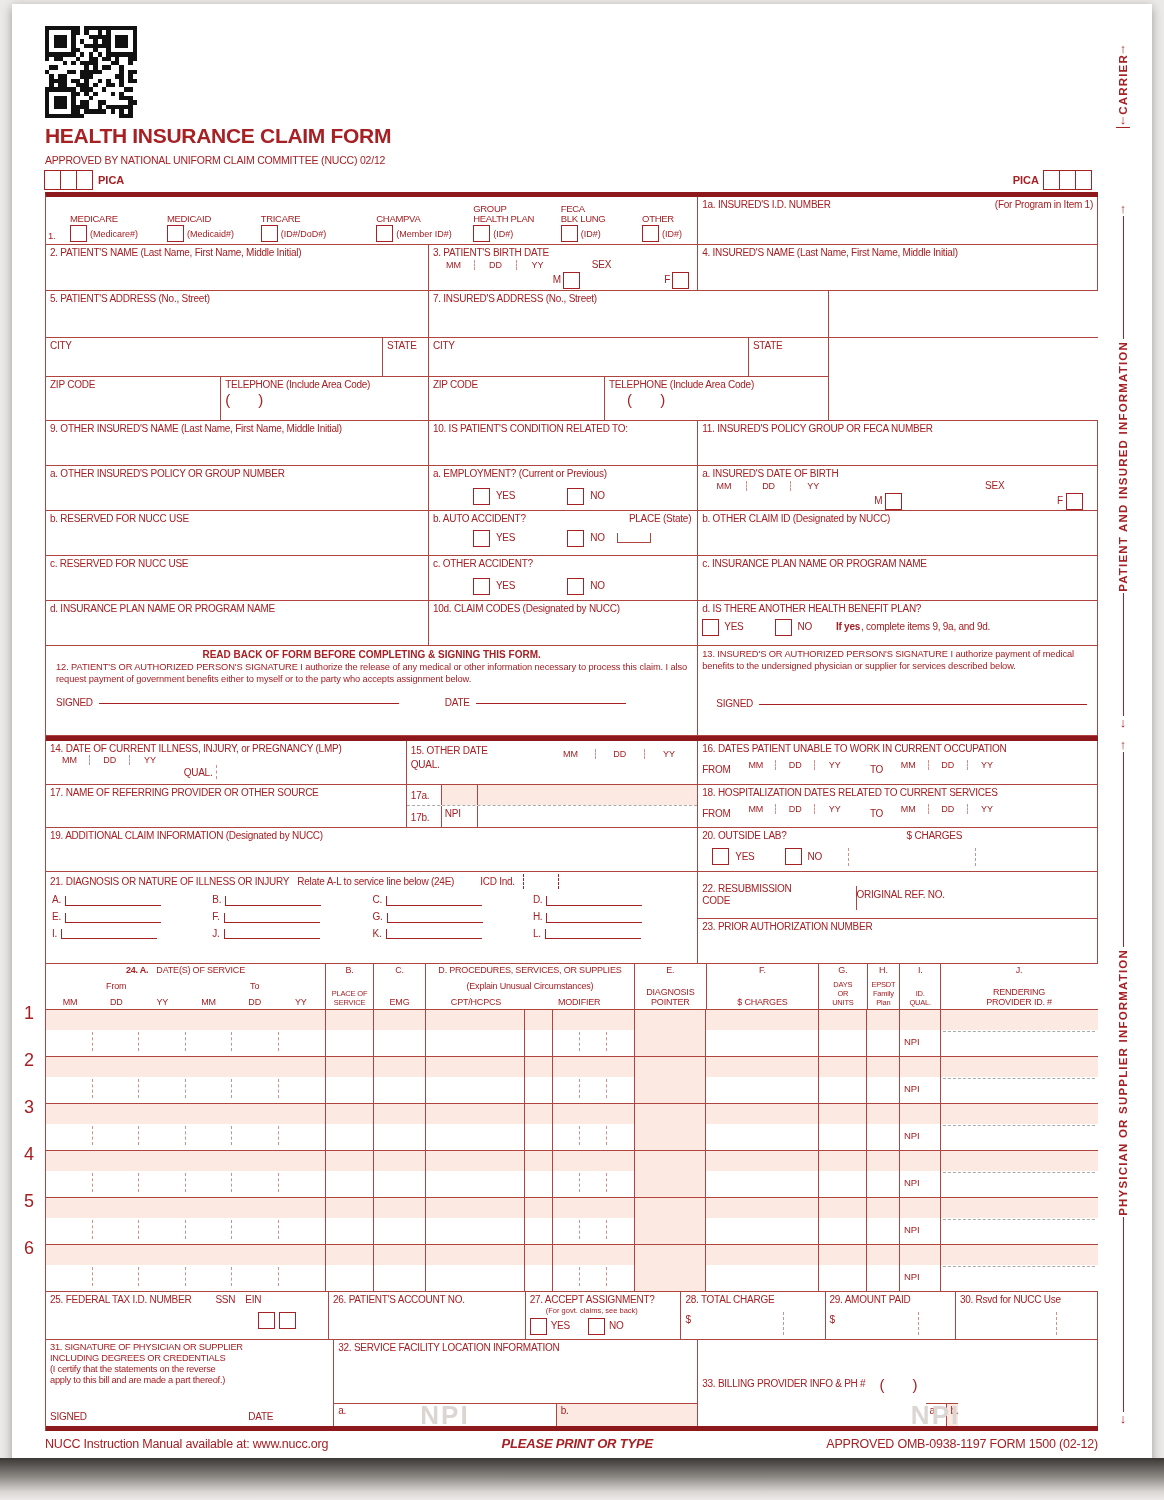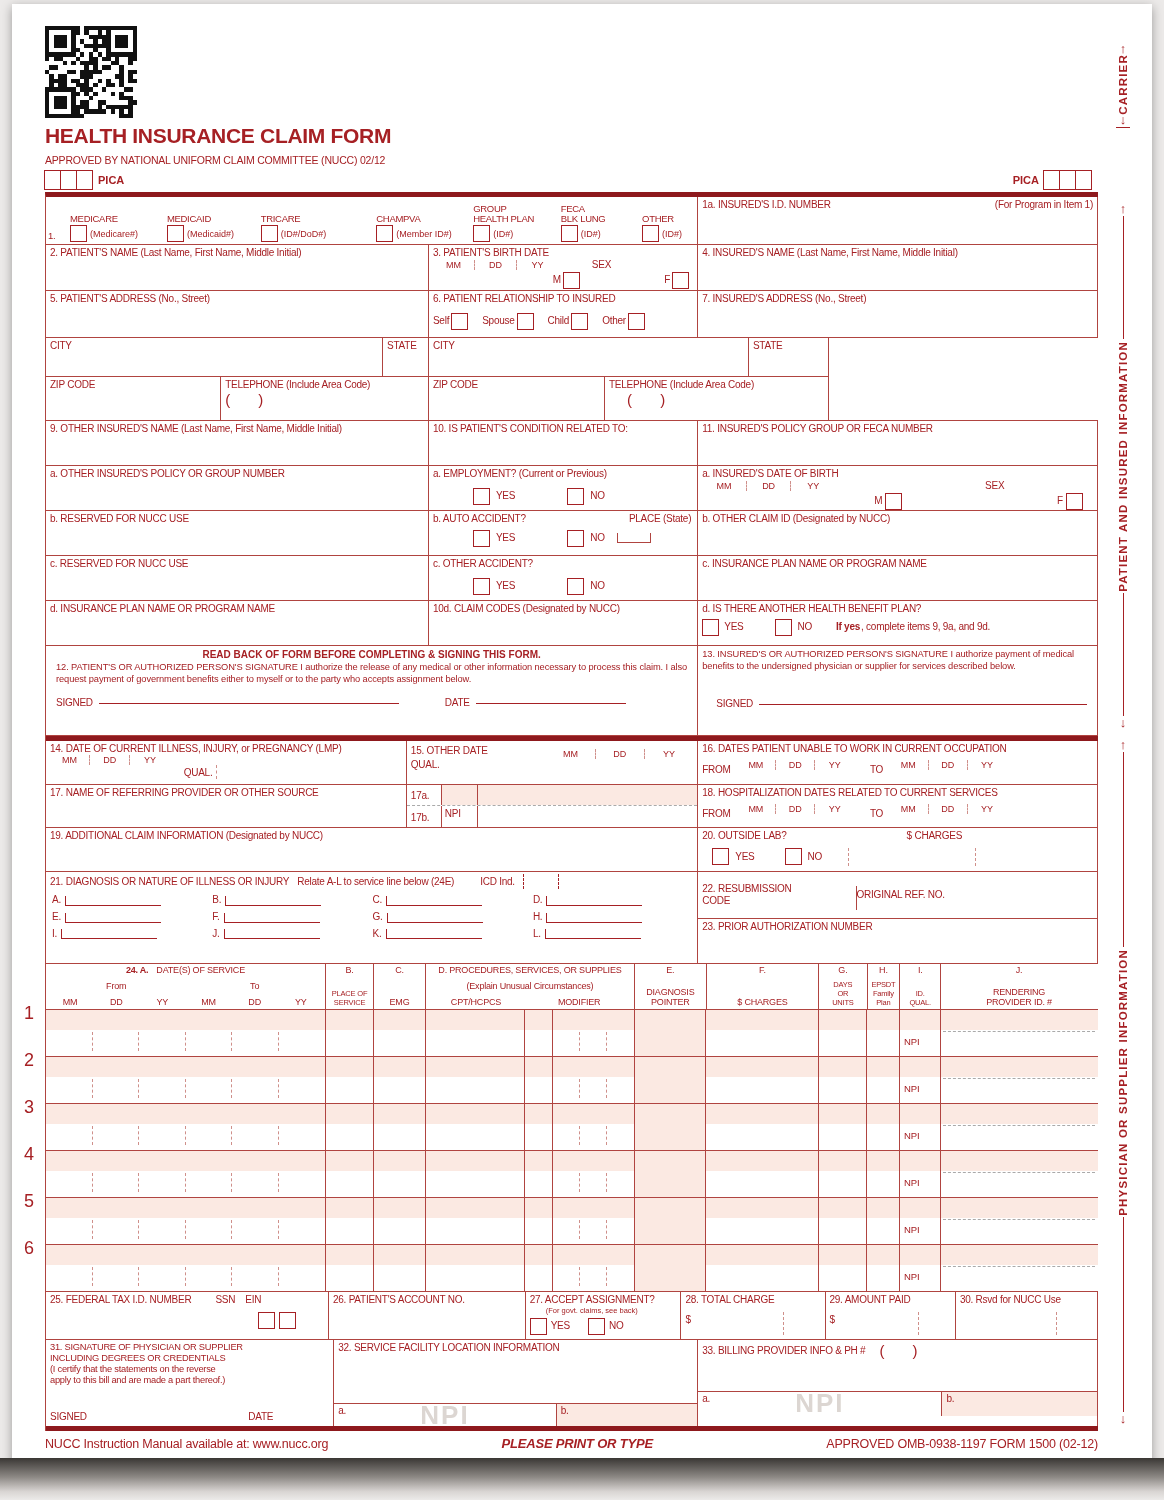--- a/index.html
+++ b/index.html
@@ -456,19 +456,6 @@
 
       <div class="row" style="height:47px">
         <div class="c w364"><span class="lab">5. PATIENT'S ADDRESS (No., Street)</span></div>
-        <div class="c w256">
-          <span class="lab">6. PATIENT RELATIONSHIP TO INSURED</span>
-          <div class="fl" style="margin-top:8px; gap:2px">
-            <span class="lab">Self</span>
-              <span class="bx"></span>
-            <span class="lab" style="margin-left:12px">Spouse</span>
-              <span class="bx"></span>
-            <span class="lab" style="margin-left:12px">Child</span>
-              <span class="bx"></span>
-            <span class="lab" style="margin-left:12px">Other</span>
-              <span class="bx"></span>
-          </div>
-        </div>
         <div class="c w38"><span class="lab">7. INSURED'S ADDRESS (No., Street)</span></div>
       </div>
 

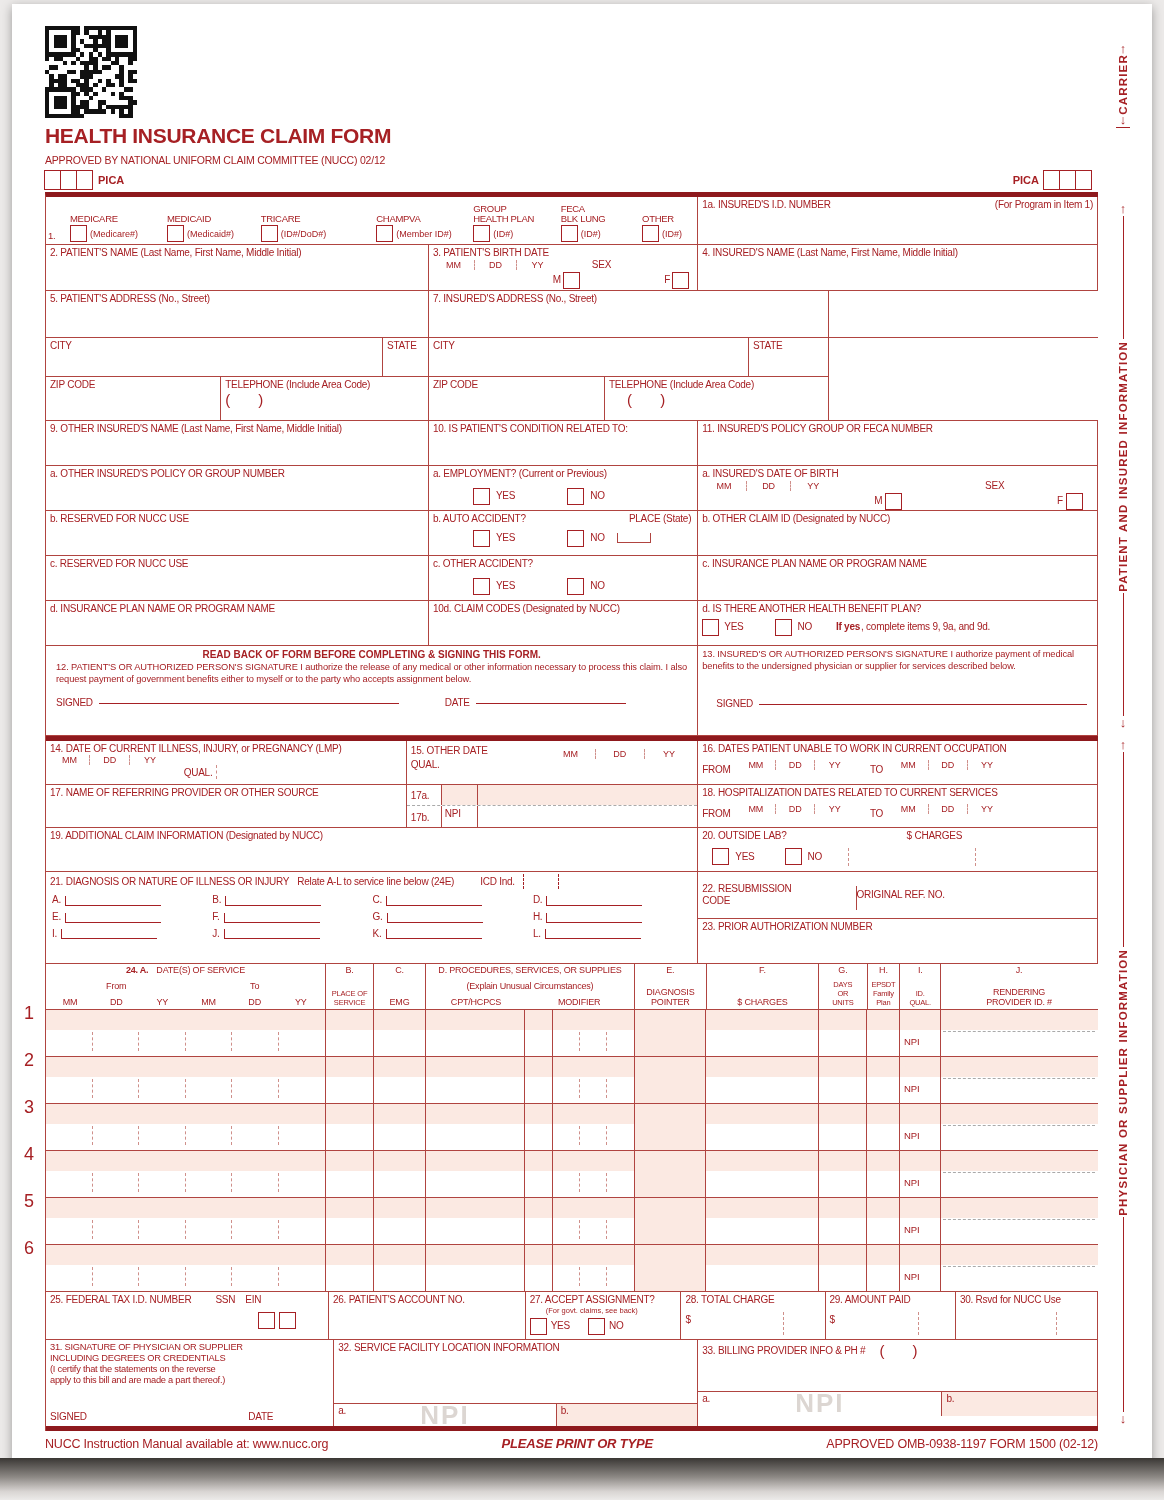--- a/index.html
+++ b/index.html
@@ -1035,7 +1035,7 @@
             <div class="bc"><span class="lab">b.</span></div>
           </div>
         </div>
-        <div class="c w38" style="display:flex; flex-direction:column; padding-bottom:12px">
+        <div class="c w38" style="display:flex; flex-direction:row; padding-bottom:0">
           <div class="fl">
               <span class="lab">33. BILLING PROVIDER INFO &amp; PH #</span>
               <span class="paren" style="margin-left:14px">(      )</span>

